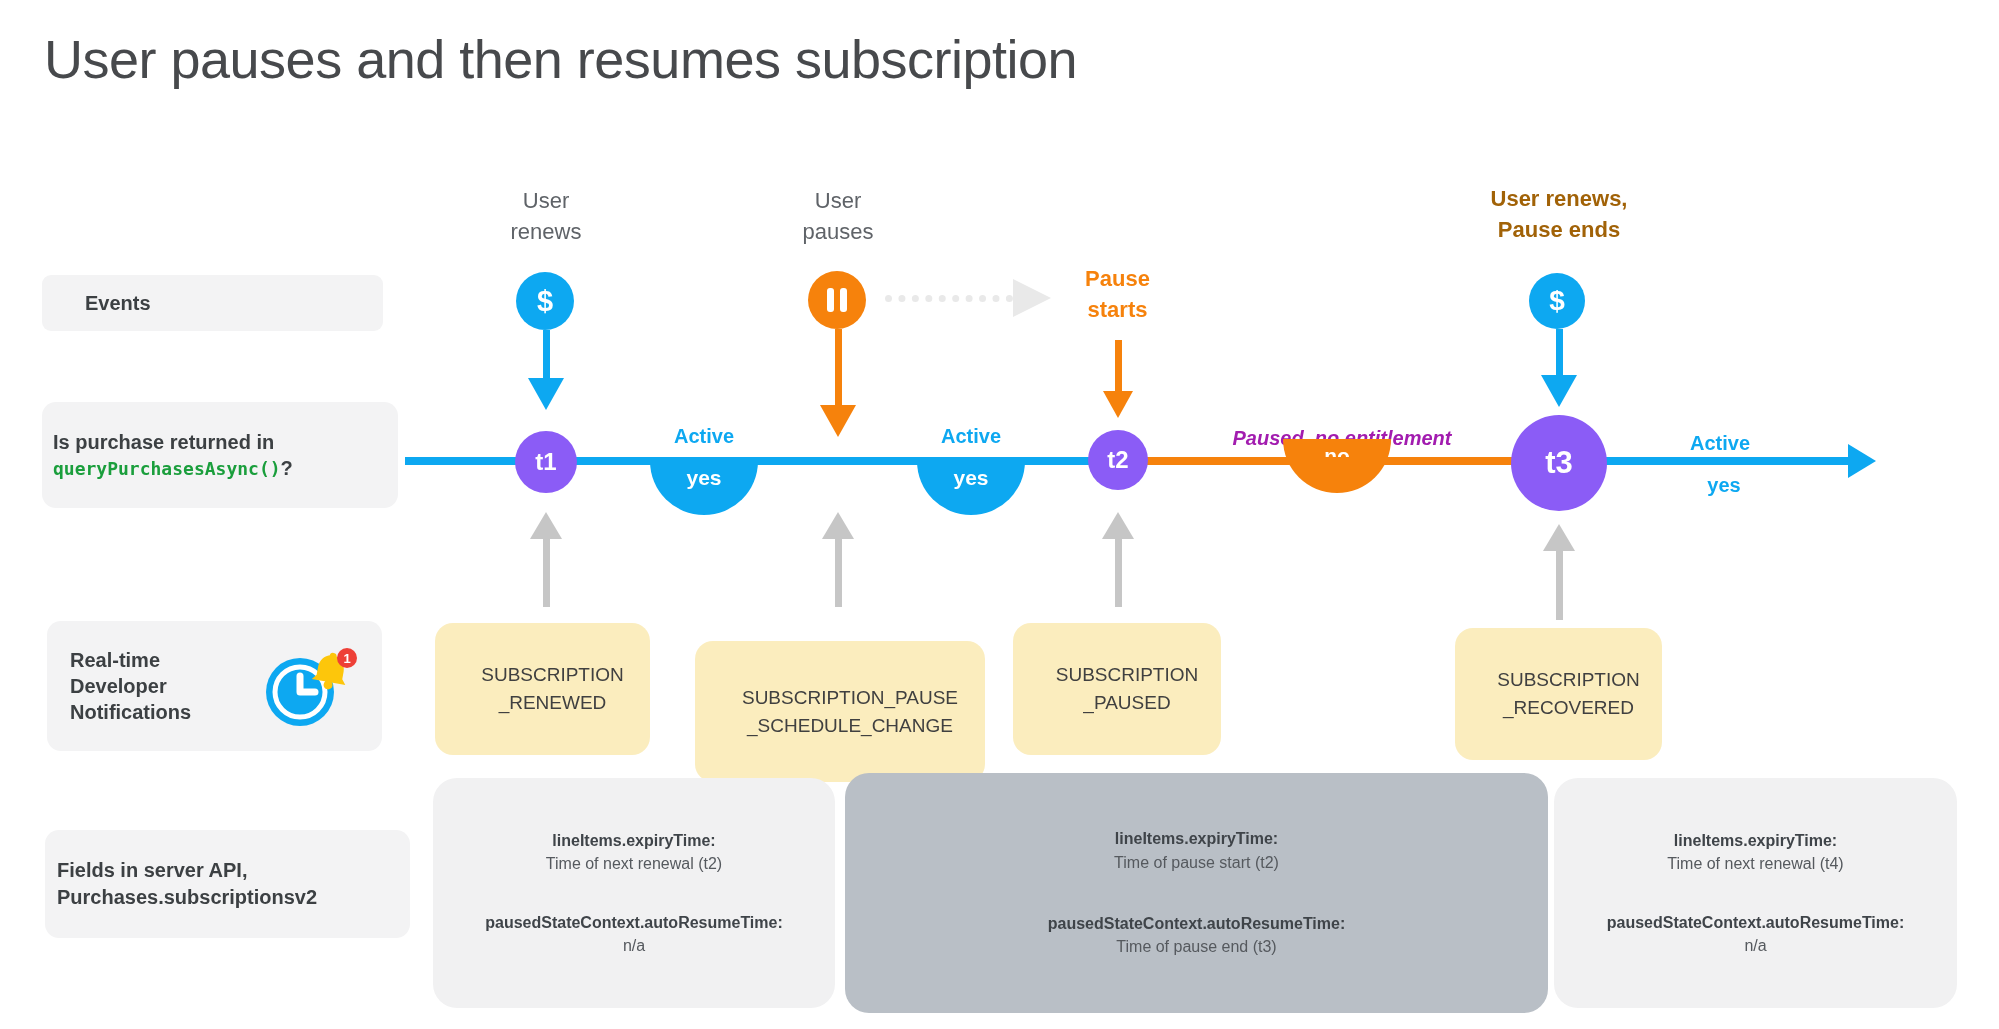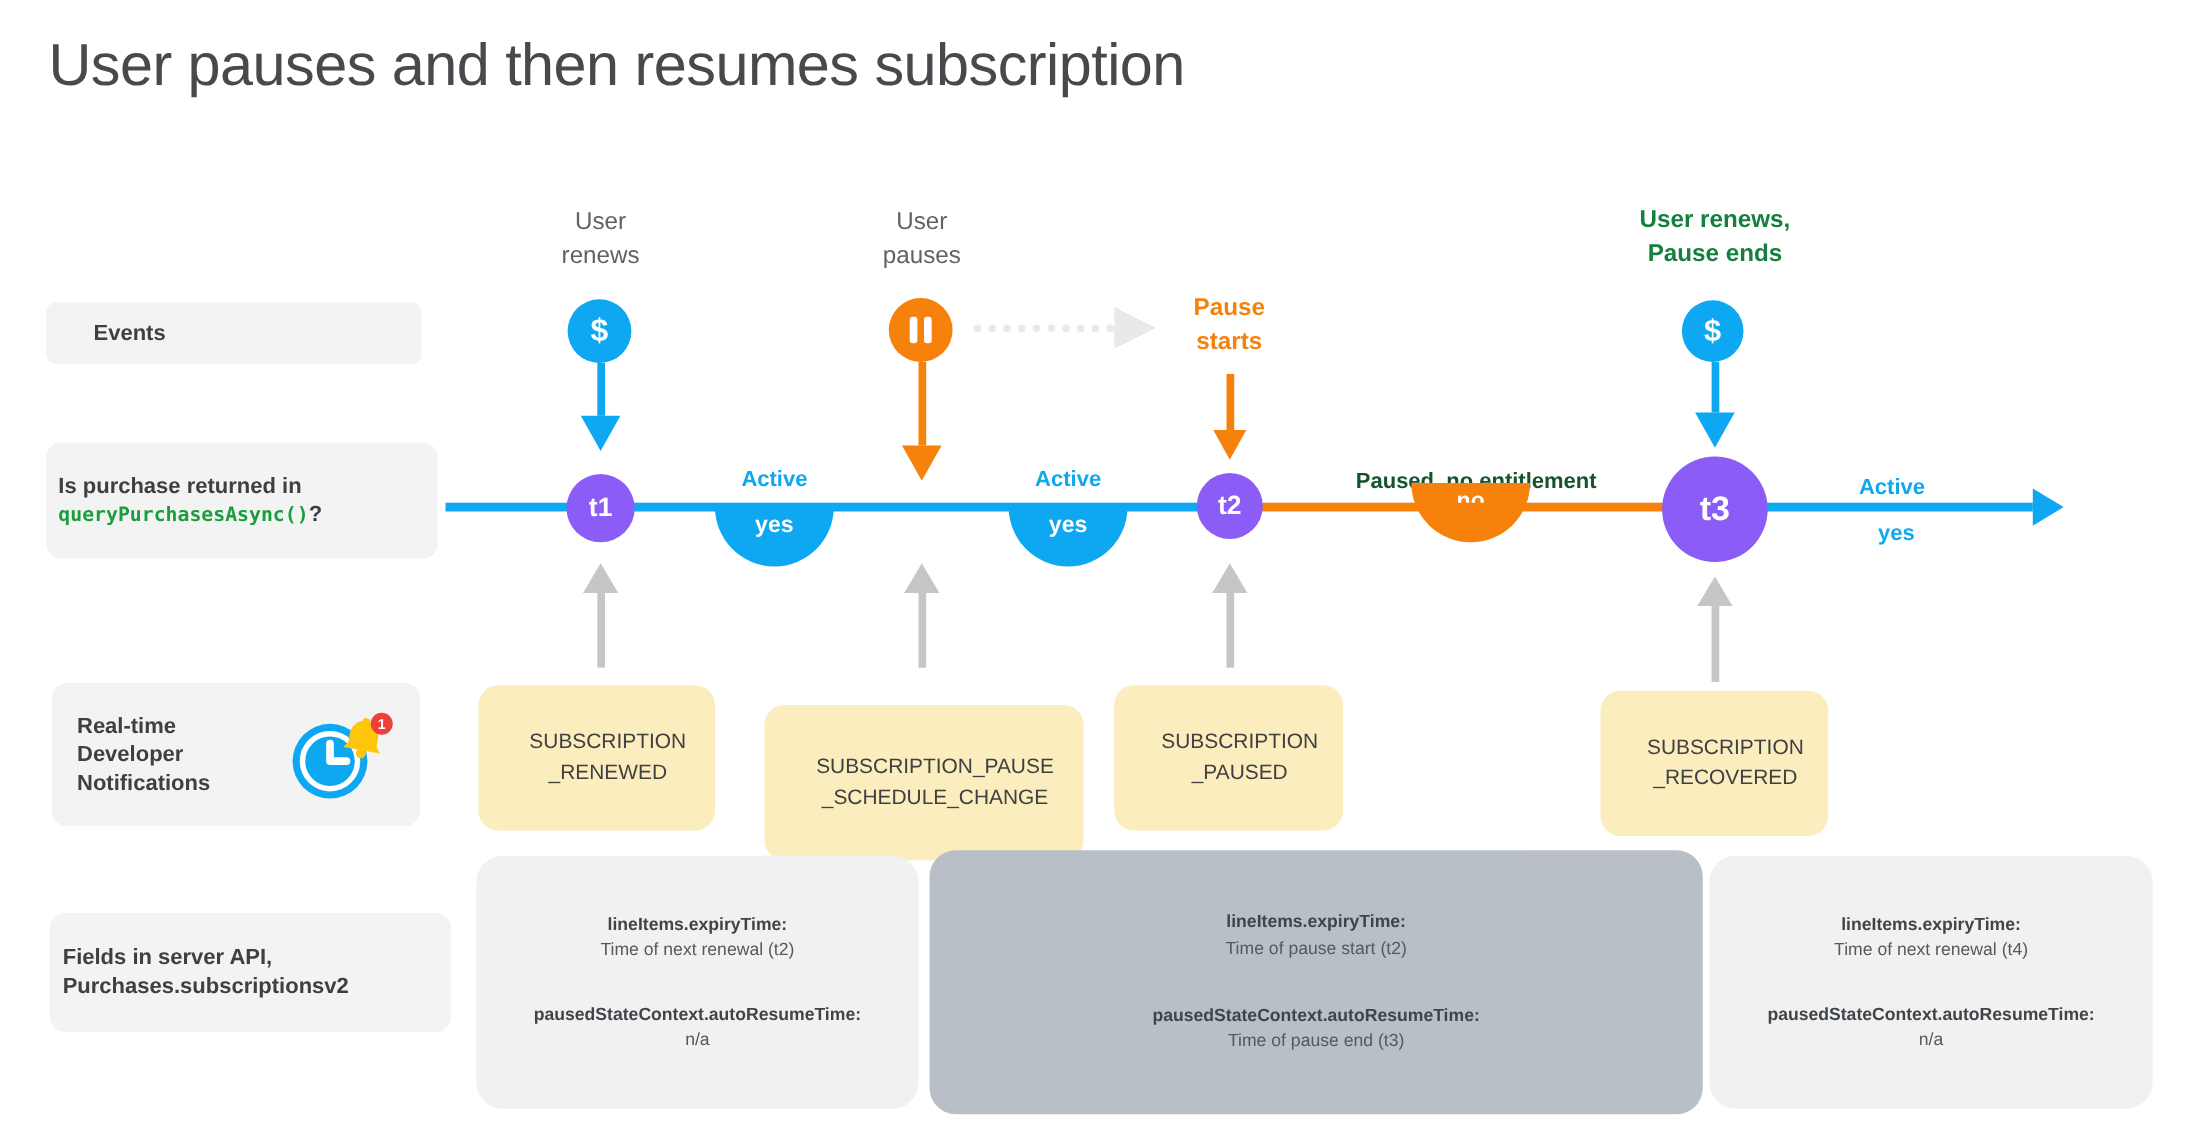--- a/index.html
+++ b/index.html
@@ -46,7 +46,7 @@
   .evcircle.orange{background:#f6820c;}
 
   .evtext{position:absolute;text-align:center;font-size:22px;line-height:1.4;color:#5f6368;}
-  .evtext.blue{color:#15803d;font-weight:700;}
+  .evtext.blue{color:#a16207;font-weight:700;}
   .evtext.orange{color:#f6820c;font-weight:700;}
 
   

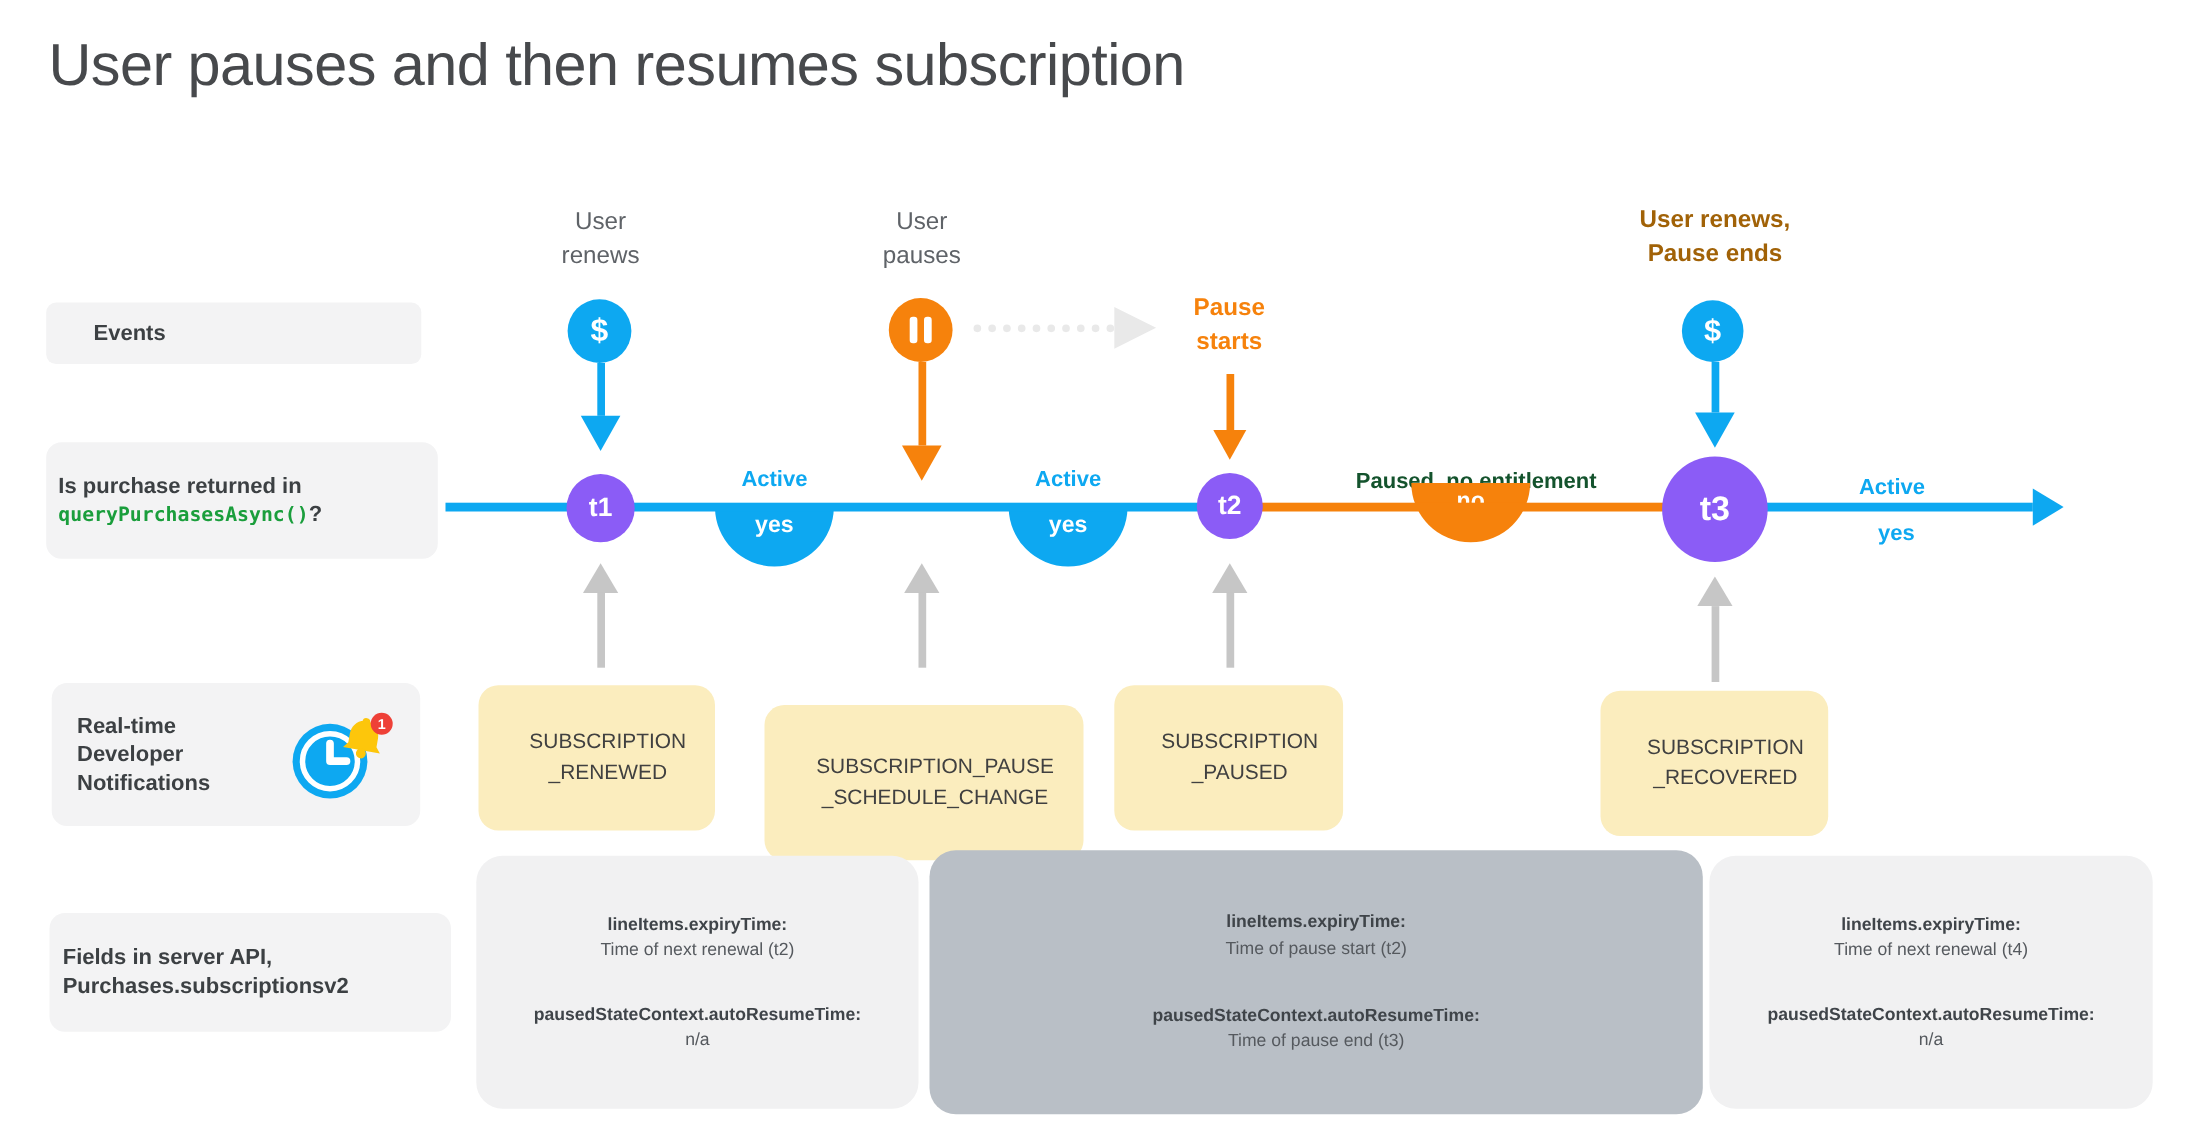--- a/index.html
+++ b/index.html
@@ -37,7 +37,7 @@
 
   .statelbl{position:absolute;font-weight:700;font-size:20px;text-align:center;}
   .statelbl.blue{color:#0da8f1;}
-  .statelbl.orange{color:#14532d;}
+  .statelbl.orange{color:#a21caf;font-style:italic;}
 
   
   .evcircle{position:absolute;border-radius:50%;color:#fff;font-weight:700;

